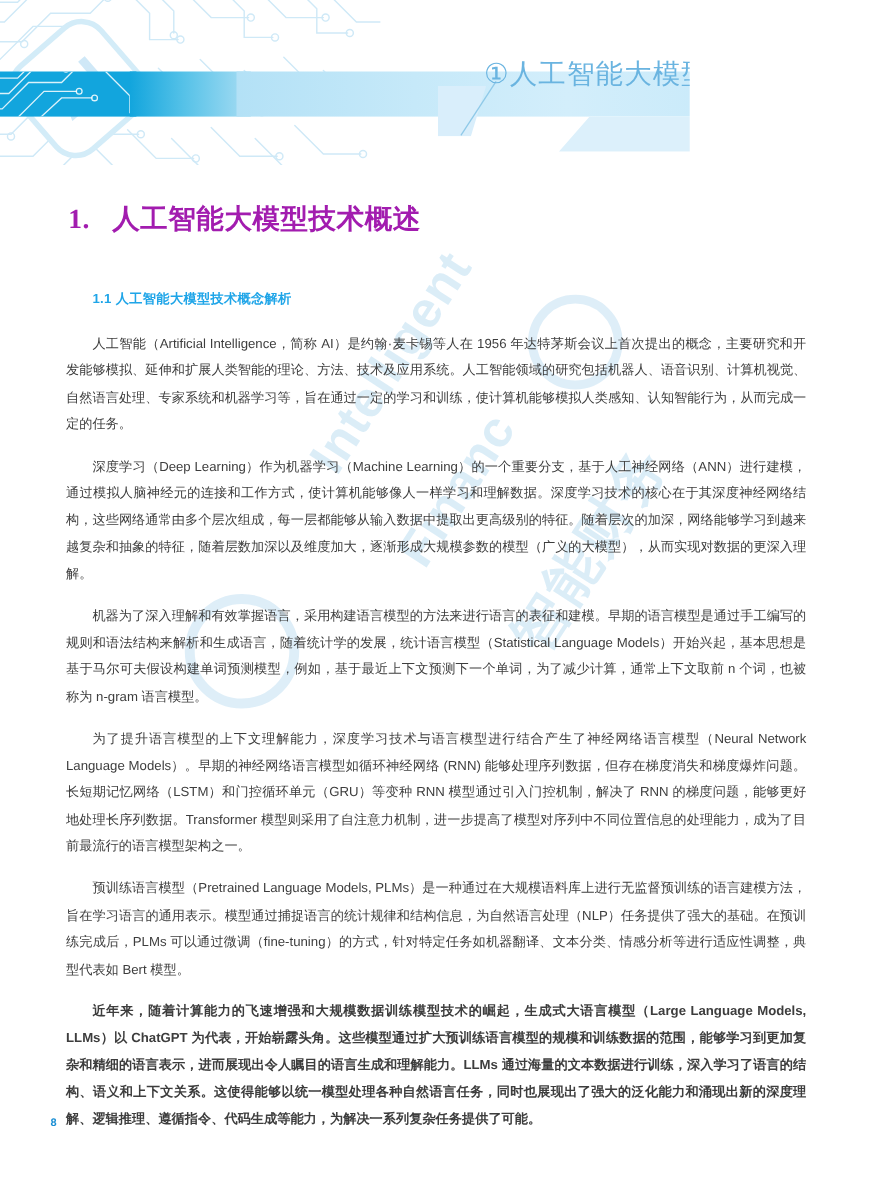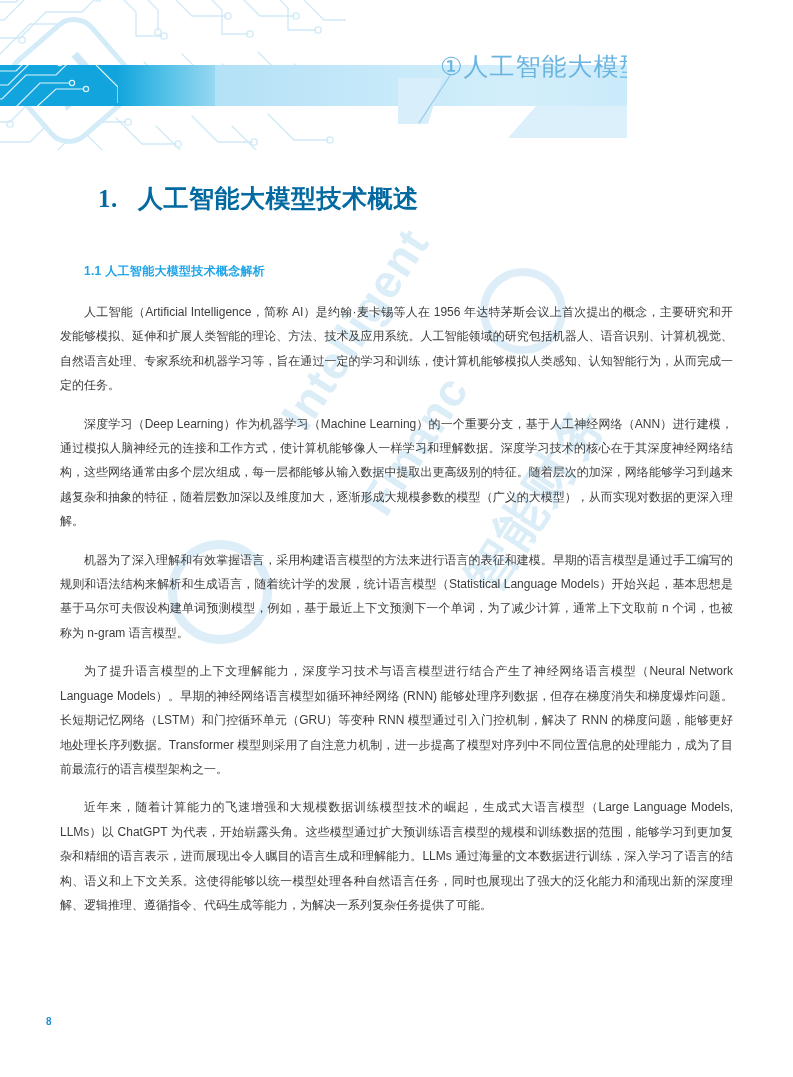--- a/index.html
+++ b/index.html
@@ -159,10 +159,9 @@
     left: 62px;
     font-size: 25px;
     font-weight: bold;
-    color: #0369a1;
+    color: #a21caf;
     letter-spacing: .5px;
     font-family: "Liberation Serif", "DejaVu Serif", serif;
-    margin-left: 36px;
   }
   .h1 .num {
     font-family: "Liberation Serif", "DejaVu Serif", serif;

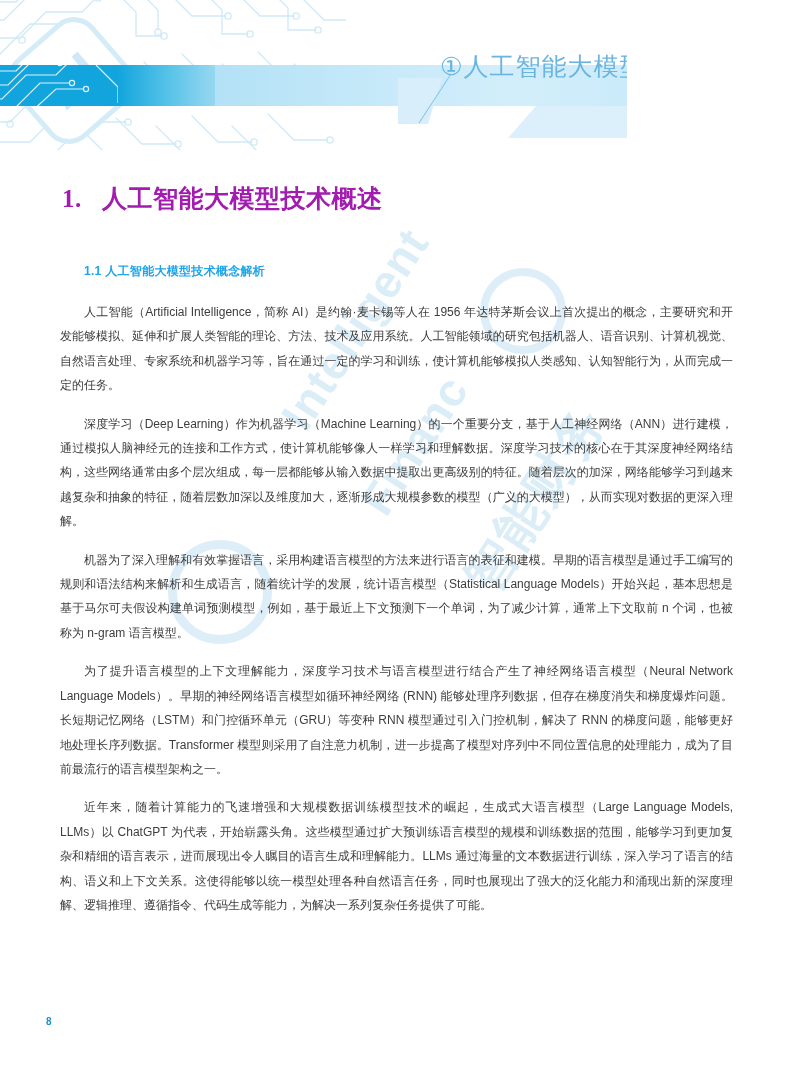--- a/index.html
+++ b/index.html
@@ -338,6 +338,7 @@
     <p class="para">深度学习（Deep Learning）作为机器学习（Machine Learning）的一个重要分支，基于人工神经网络（ANN）进行建模，通过模拟人脑神经元的连接和工作方式，使计算机能够像人一样学习和理解数据。深度学习技术的核心在于其深度神经网络结构，这些网络通常由多个层次组成，每一层都能够从输入数据中提取出更高级别的特征。随着层次的加深，网络能够学习到越来越复杂和抽象的特征，随着层数加深以及维度加大，逐渐形成大规模参数的模型（广义的大模型），从而实现对数据的更深入理解。</p>
     <p class="para">机器为了深入理解和有效掌握语言，采用构建语言模型的方法来进行语言的表征和建模。早期的语言模型是通过手工编写的规则和语法结构来解析和生成语言，随着统计学的发展，统计语言模型（Statistical Language Models）开始兴起，基本思想是基于马尔可夫假设构建单词预测模型，例如，基于最近上下文预测下一个单词，为了减少计算，通常上下文取前 n 个词，也被称为 n-gram 语言模型。</p>
     <p class="para">为了提升语言模型的上下文理解能力，深度学习技术与语言模型进行结合产生了神经网络语言模型（Neural Network Language Models）。早期的神经网络语言模型如循环神经网络 (RNN) 能够处理序列数据，但存在梯度消失和梯度爆炸问题。长短期记忆网络（LSTM）和门控循环单元（GRU）等变种 RNN 模型通过引入门控机制，解决了 RNN 的梯度问题，能够更好地处理长序列数据。Transformer 模型则采用了自注意力机制，进一步提高了模型对序列中不同位置信息的处理能力，成为了目前最流行的语言模型架构之一。</p>
+    <p class="para">预训练语言模型（Pretrained Language Models, PLMs）是一种通过在大规模语料库上进行无监督预训练的语言建模方法，旨在学习语言的通用表示。模型通过捕捉语言的统计规律和结构信息，为自然语言处理（NLP）任务提供了强大的基础。在预训练完成后，PLMs 可以通过微调（fine-tuning）的方式，针对特定任务如机器翻译、文本分类、情感分析等进行适应性调整，典型代表如 Bert 模型。</p>
     <p class="para">近年来，随着计算能力的飞速增强和大规模数据训练模型技术的崛起，生成式大语言模型（Large Language Models, LLMs）以 ChatGPT 为代表，开始崭露头角。这些模型通过扩大预训练语言模型的规模和训练数据的范围，能够学习到更加复杂和精细的语言表示，进而展现出令人瞩目的语言生成和理解能力。LLMs 通过海量的文本数据进行训练，深入学习了语言的结构、语义和上下文关系。这使得能够以统一模型处理各种自然语言任务，同时也展现出了强大的泛化能力和涌现出新的深度理解、逻辑推理、遵循指令、代码生成等能力，为解决一系列复杂任务提供了可能。</p>
   </div>
 

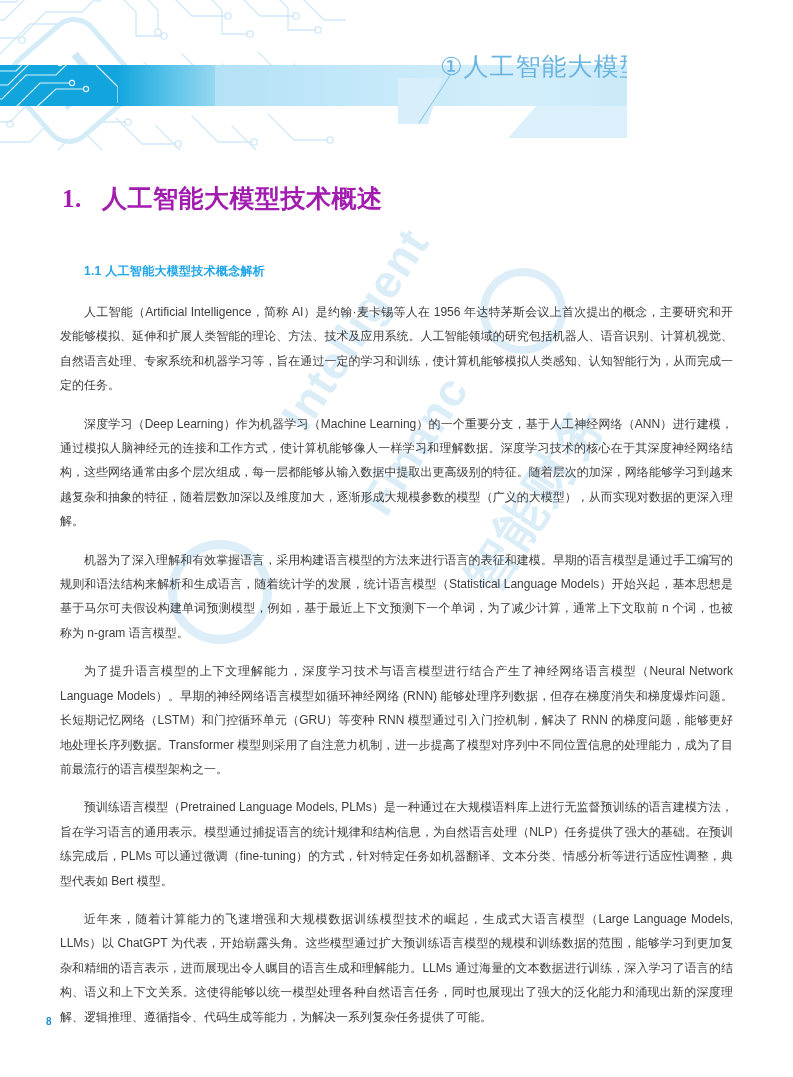--- a/index.html
+++ b/index.html
@@ -192,7 +192,7 @@
     color: #3d3d3d;
     font-family: "Liberation Sans", "DejaVu Sans", sans-serif;
   }
-  p.para:last-child { margin-bottom: 0; }
+  p.para:last-child { margin-bottom: 0; font-weight: bold; }
 
   .page-number {
     position: absolute;

